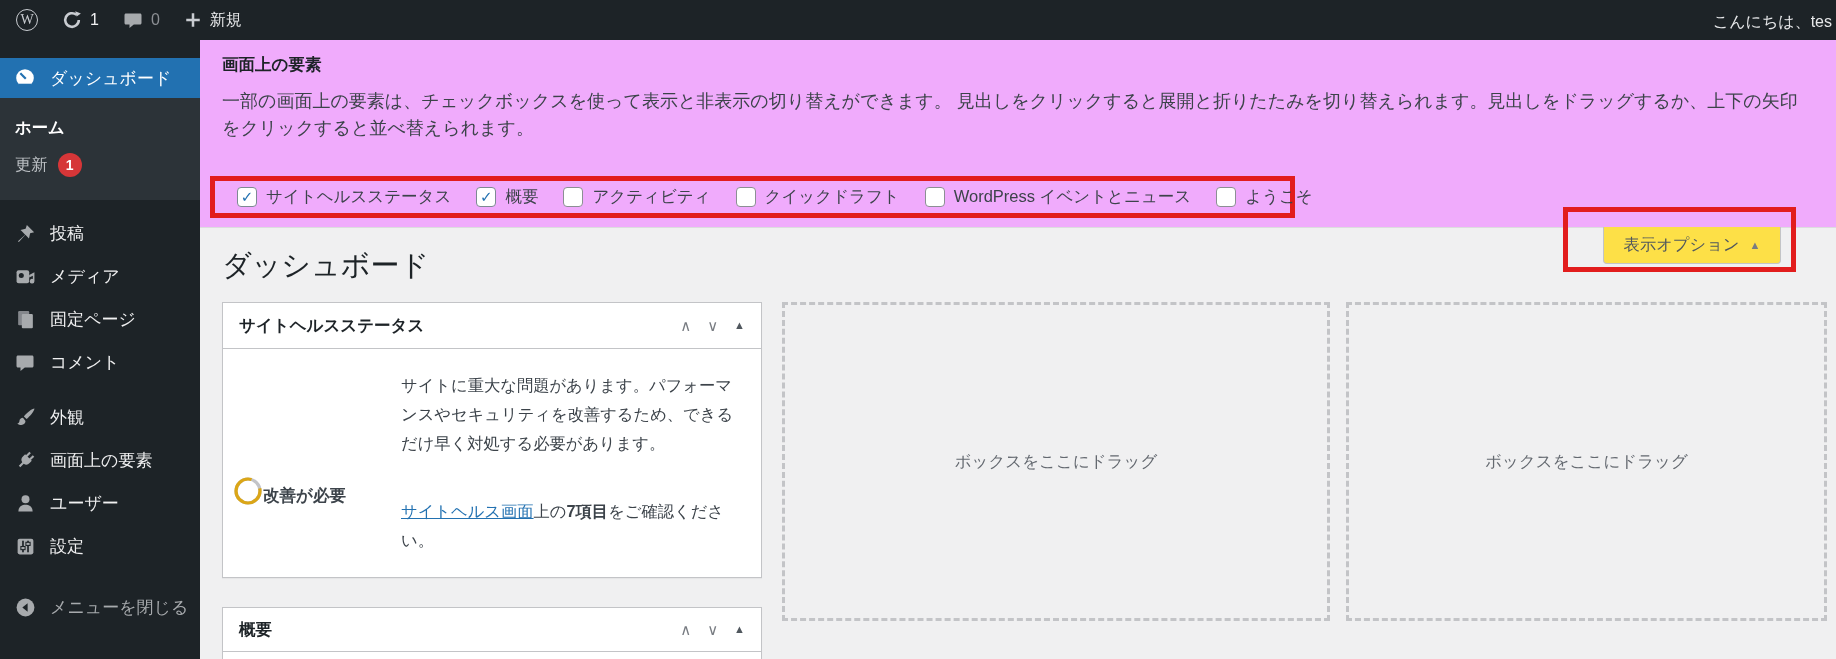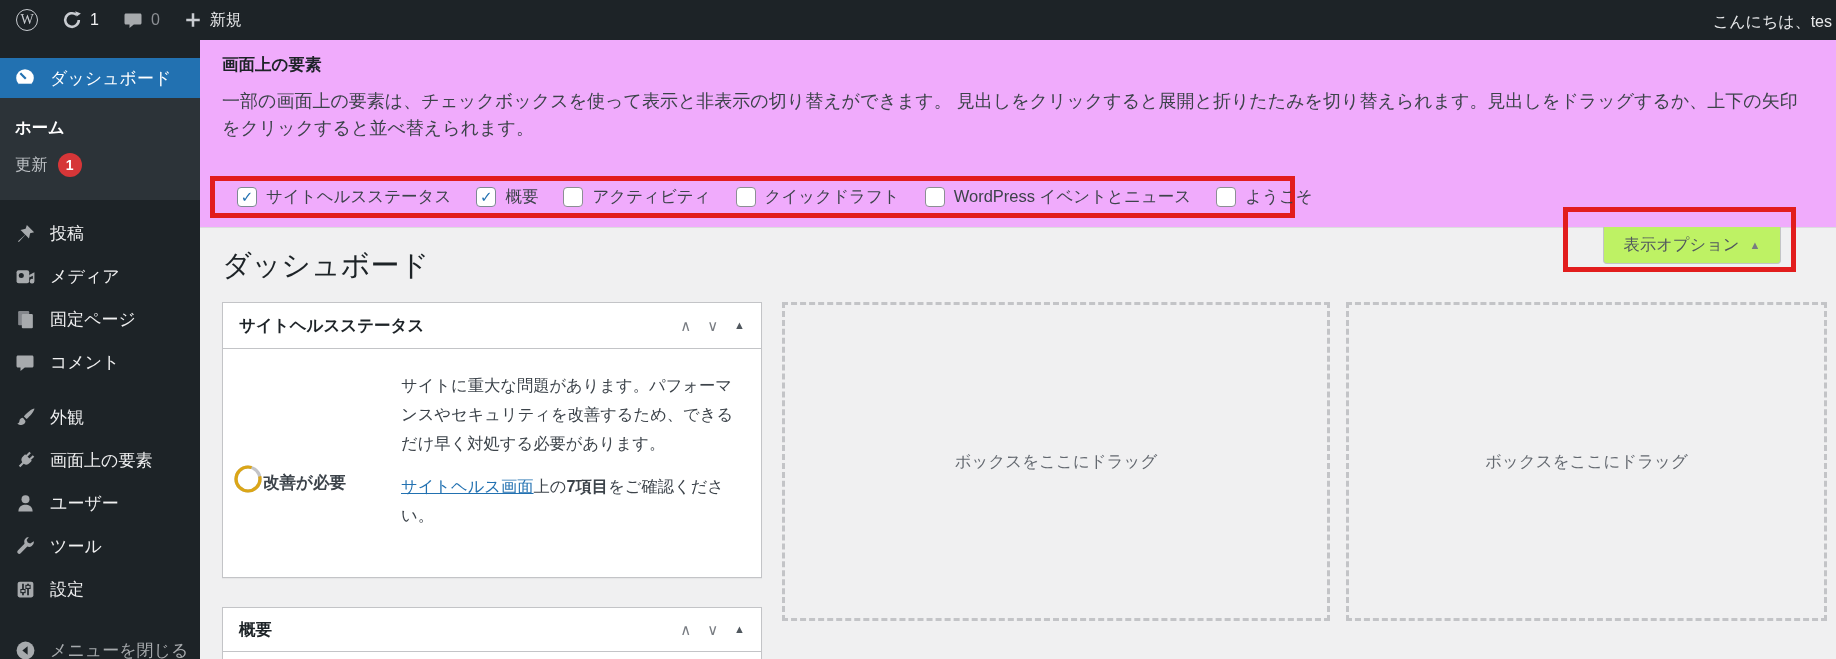--- a/index.html
+++ b/index.html
@@ -54,7 +54,7 @@
   .so-cb[data-checked="true"] .cb-box { color:#2271b1; border-color:#7e8993; }
 
   
-  #so-tab { position:absolute; top:187px; left:1403px; width:178px; height:37px; background:#bef264;
+  #so-tab { position:absolute; top:187px; left:1403px; width:178px; height:37px; background:#fde047;
     border:1px solid #c3c4c7; border-top:none; border-radius:0 0 4px 4px;
     display:flex; align-items:center; justify-content:center; gap:10px;
     font-size:16.3px; color:#50575e; cursor:pointer; z-index:5; }

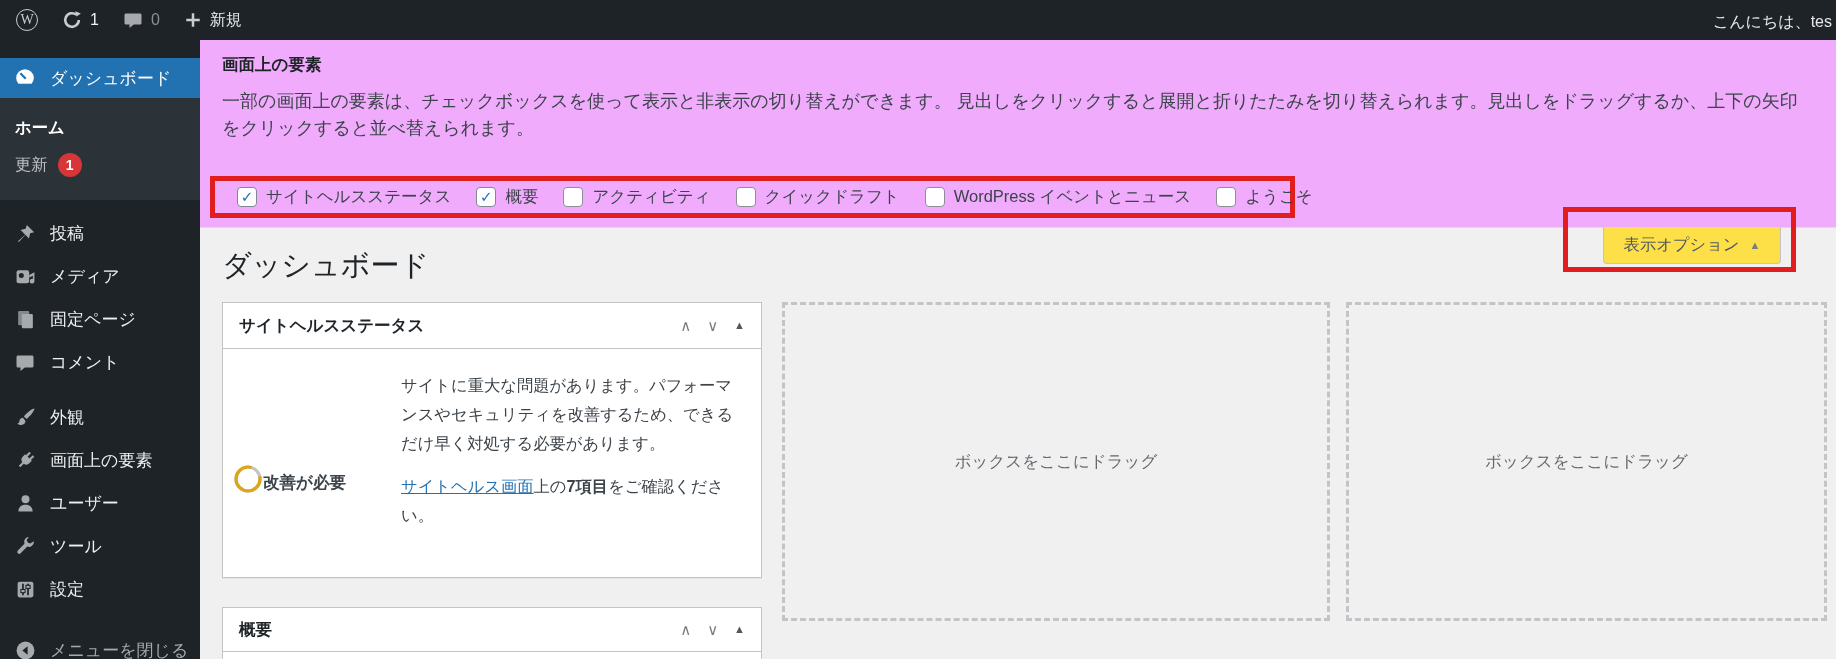--- a/index.html
+++ b/index.html
@@ -83,7 +83,7 @@
   #sh-ring { width:30px; height:30px; }
   #sh-status { margin-top:9px; font-size:16.5px; font-weight:bold; color:#3c434a; }
   #sh-right { flex:1; font-size:16.3px; line-height:29px; color:#3c434a; }
-  #sh-link-p { margin-top:14px; }
+  #sh-link-p { margin-top:39px; }
   #sh-link { color:#2271b1; text-decoration:underline; cursor:pointer; }
   #sh-bold { font-weight:bold; }
 

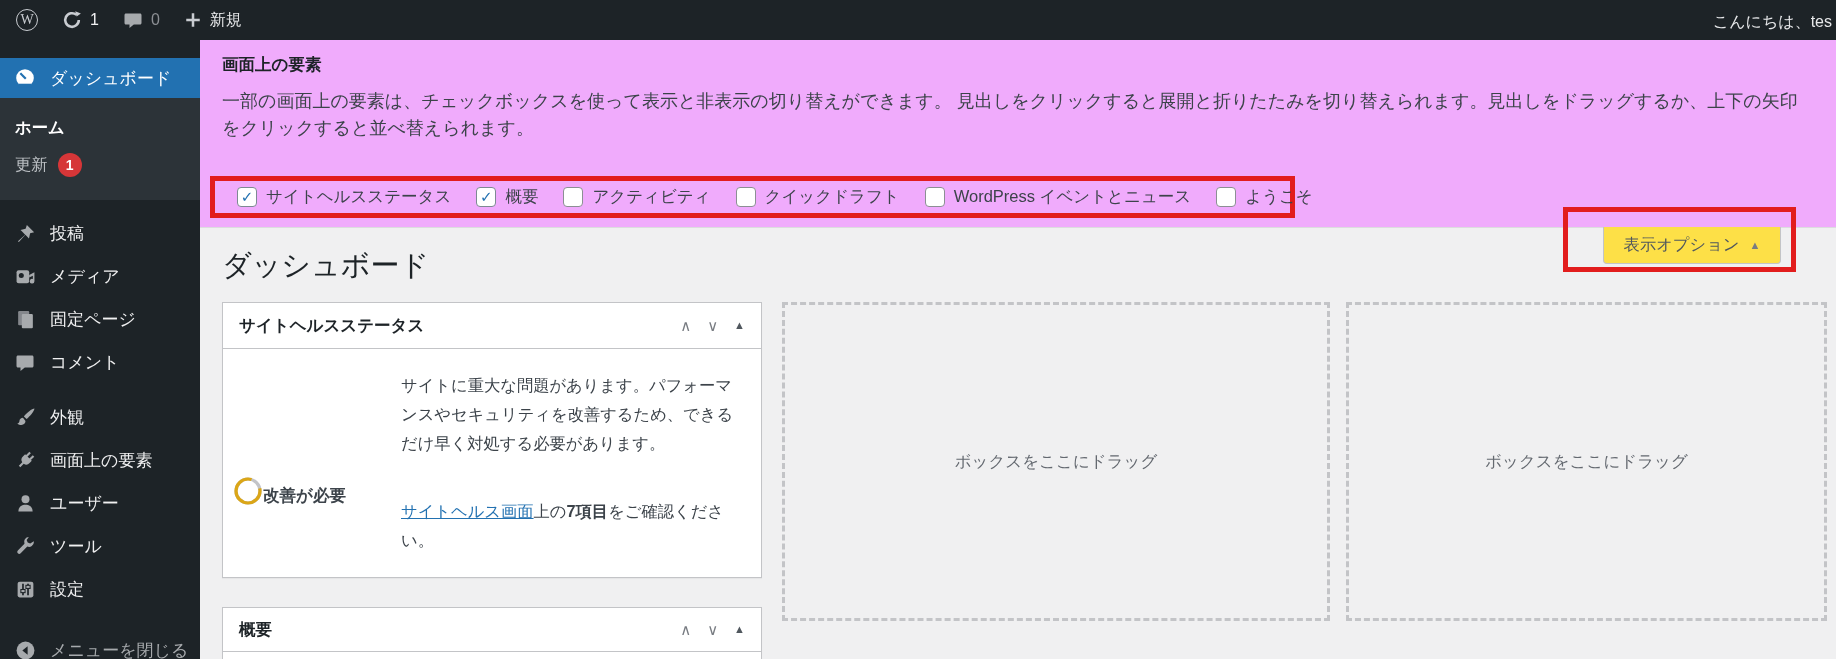--- a/index.html
+++ b/index.html
@@ -227,14 +227,6 @@
   <div class="menu-item">
     <span class="micon">
       <svg width="21" height="21" viewBox="0 0 20 20">
-        <path d="M18 5.8a4.6 4.6 0 0 1-6.3 4.3l-6.3 6.3a1.9 1.9 0 0 1-2.7-2.7l6.3-6.3A4.6 4.6 0 0 1 13.2 1l-2.1 2.7 1 2.4 2.4 1L17.9 5z" fill="#a7aaad"></path>
-      </svg>
-    </span>
-    <span>ツール</span>
-  </div>
-  <div class="menu-item">
-    <span class="micon">
-      <svg width="21" height="21" viewBox="0 0 20 20">
         <rect x="2.5" y="2.5" width="15" height="15" rx="2" fill="#a7aaad"></rect>
         <rect x="6.8" y="4.5" width="1.6" height="11" fill="#1d2327"></rect>
         <rect x="11.6" y="4.5" width="1.6" height="11" fill="#1d2327"></rect>

